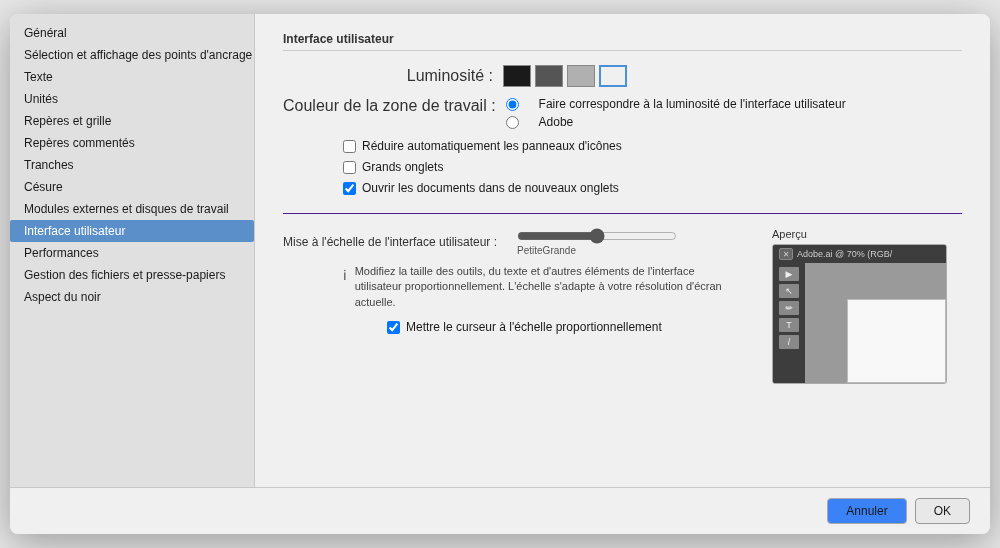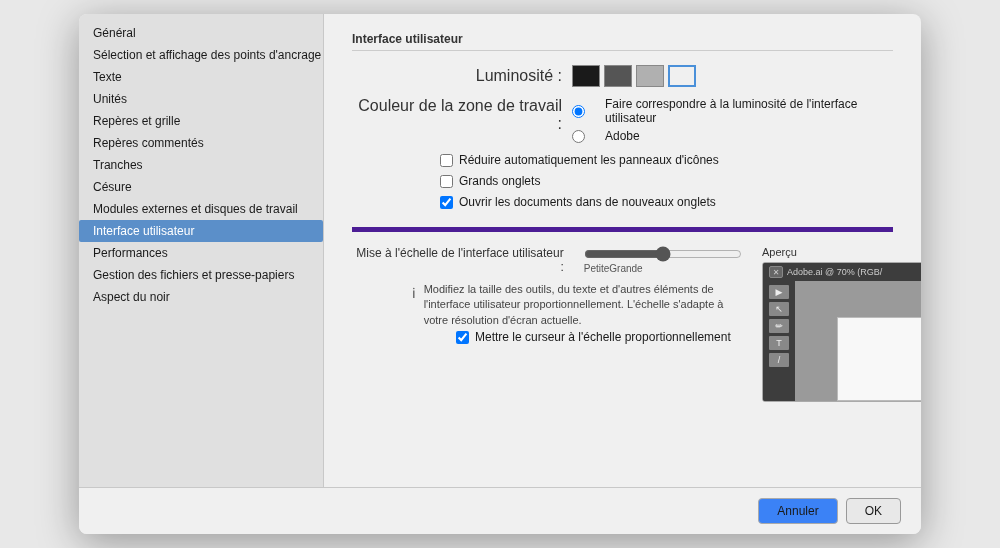--- a/index.html
+++ b/index.html
@@ -14,7 +14,7 @@
       color: #1a1a1a;
     }
     .dialog {
-      width: 842px;
+      width: 980px;
       min-height: 520px;
       background: #f0f0f0;
       border-radius: 8px;

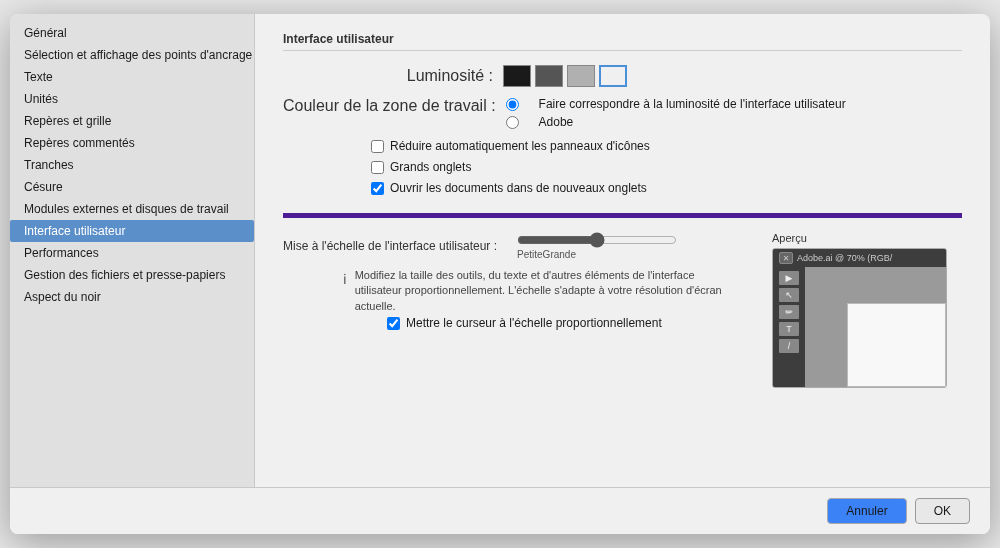--- a/index.html
+++ b/index.html
@@ -115,7 +115,7 @@
       gap: 6px;
       font-size: 12px;
       margin-bottom: 7px;
-      margin-left: 88px;
+      margin-left: 60px;
     }
     .checkbox-row input[type="checkbox"] {
       margin: 0;

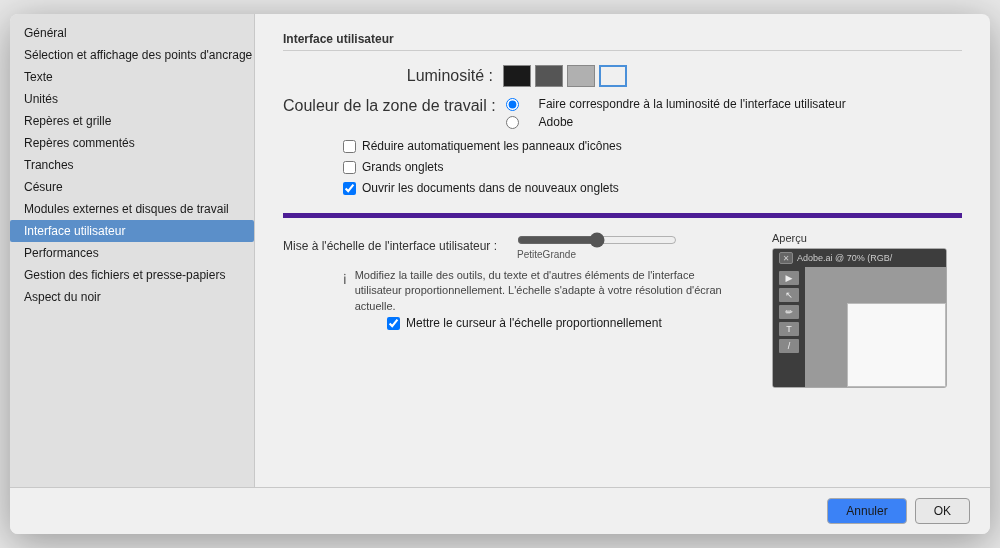--- a/index.html
+++ b/index.html
@@ -124,7 +124,7 @@
     
     .scale-section {
       margin-top: 18px;
-      border-top: 5px solid #4c1d95;
+      border-top: 1px solid #4c1d95;
       padding-top: 14px;
     }
     .scale-row {

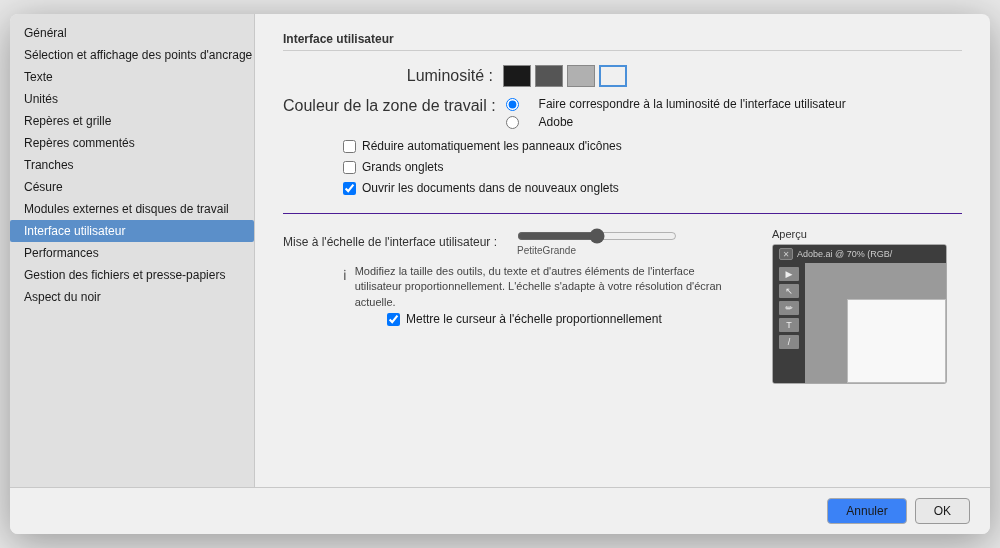--- a/index.html
+++ b/index.html
@@ -380,7 +380,7 @@
               <span class="info-text">Modifiez la taille des outils, du texte et d'autres éléments de l'interface utilisateur proportionnellement. L'échelle s'adapte à votre résolution d'écran actuelle.</span>
             </div>
 
-            <div class="checkbox-row" style="margin-top:2px; margin-left:60px;padding-left:44px;">
+            <div class="checkbox-row" style="margin-top:10px; margin-left:60px;padding-left:44px;">
               <input type="checkbox" checked="" style="">
               <span>Mettre le curseur à l'échelle proportionnellement</span>
             </div>

